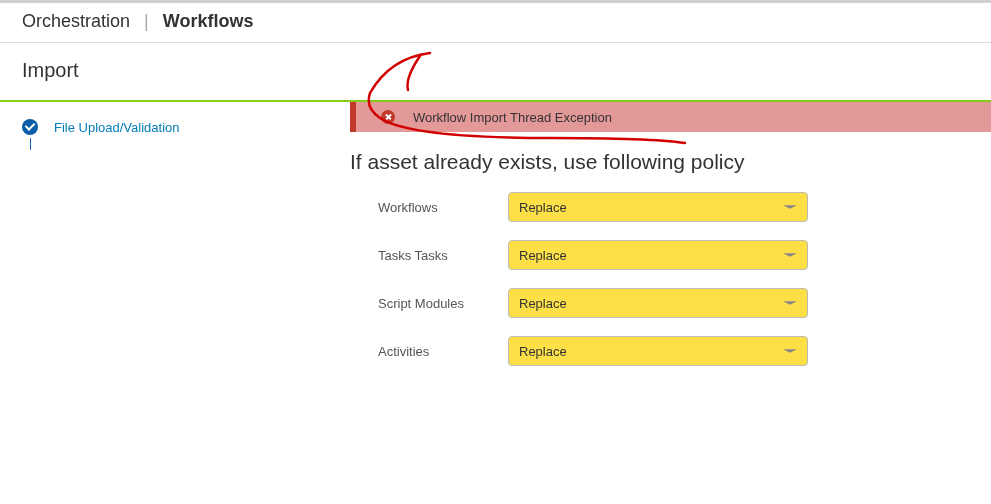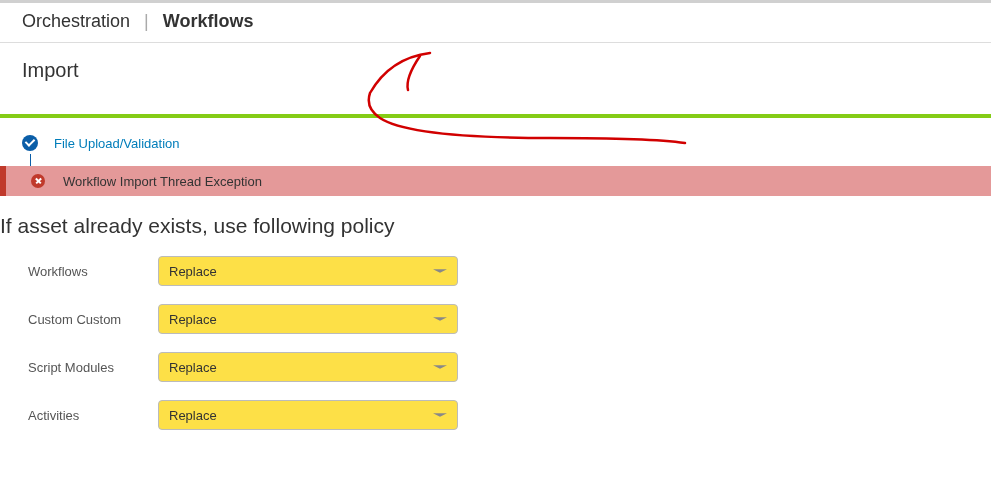--- a/index.html
+++ b/index.html
@@ -30,11 +30,11 @@
     }
     .breadcrumb-current { font-weight: 600; }
     .page-title {
-      padding: 16px 22px 32px;
+      padding: 16px 22px 18px;
       font-size: 20px;
       font-weight: 400;
       color: #333;
-      border-bottom: 4px solid #84cc16;
+      border-bottom: 2px solid #84cc16;
     }
     .content { display: flex; flex-direction: column; }
     .sidebar {

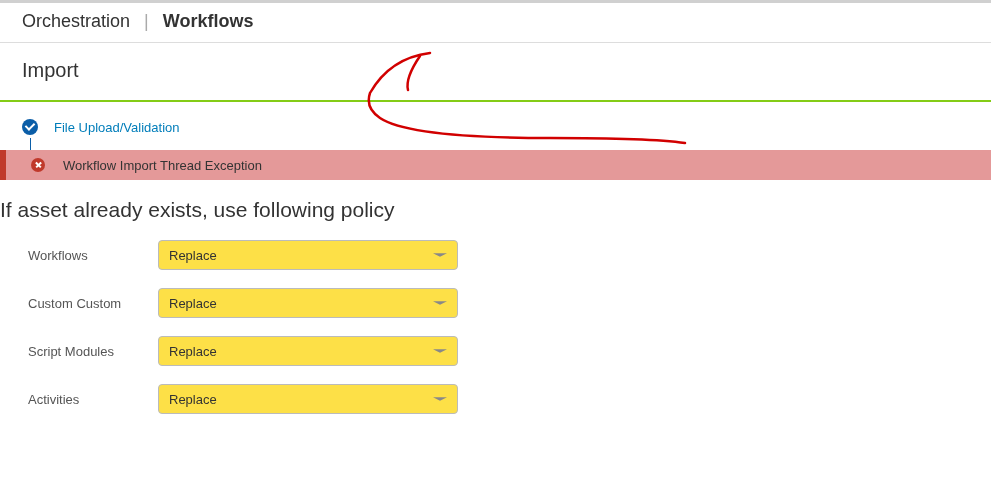--- a/index.html
+++ b/index.html
@@ -36,7 +36,7 @@
       color: #333;
       border-bottom: 2px solid #84cc16;
     }
-    .content { display: flex; flex-direction: column; }
+    .content { display: flex; }
     .sidebar {
       width: 350px;
       padding: 14px 0 0 22px;

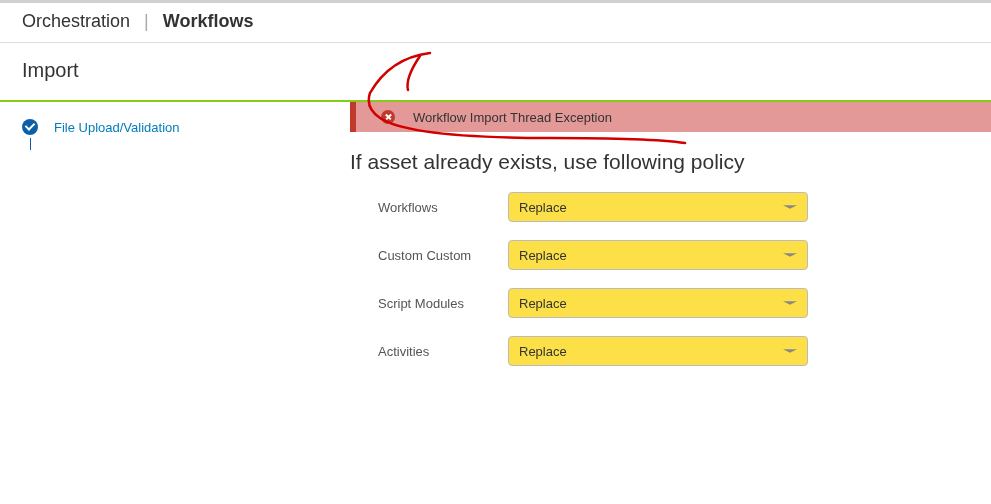--- a/index.html
+++ b/index.html
@@ -213,7 +213,7 @@
         </div>
       </div>
       <div class="form-row">
-        <div class="form-label">Custom Custom</div>
+        <div class="form-label">Tasks Tasks</div>
         <div class="select">
           <span>Replace</span>
           <span class="chevron"></span>

